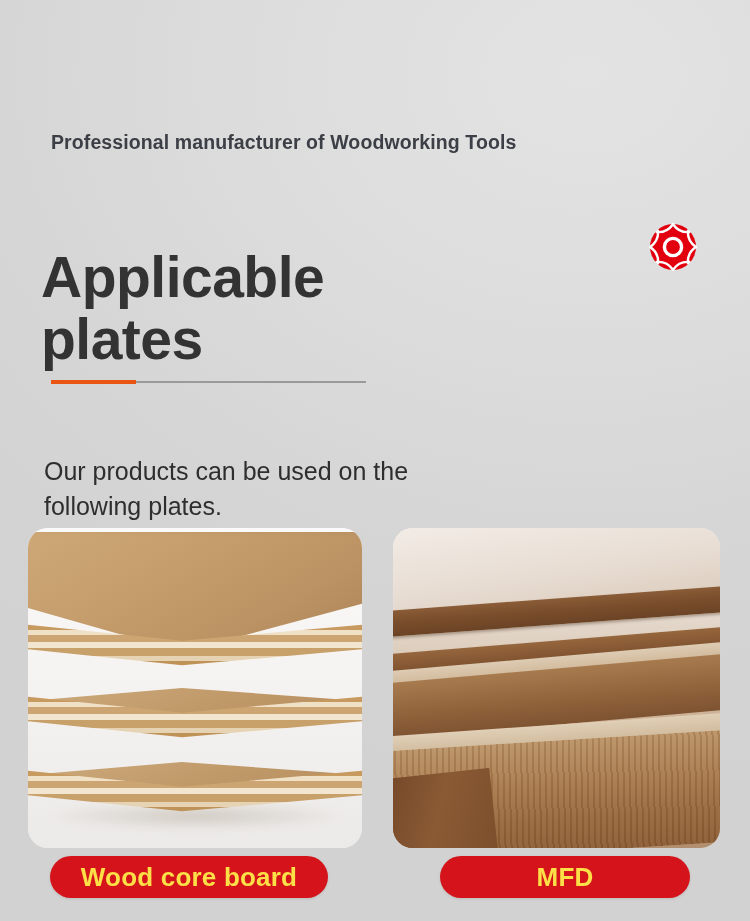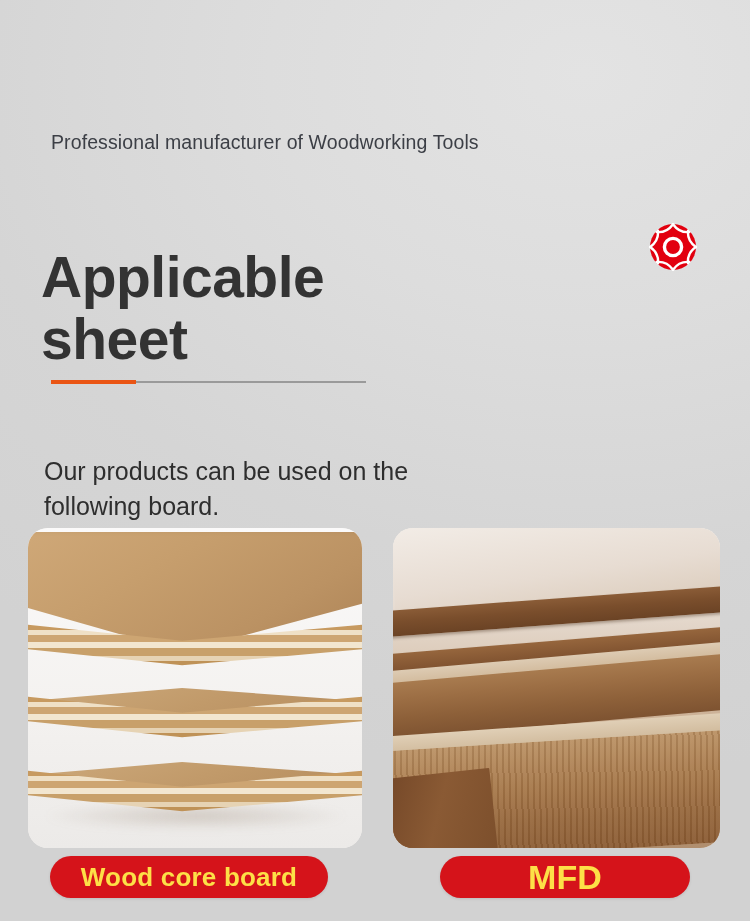--- a/index.html
+++ b/index.html
@@ -30,7 +30,7 @@
     font-size: 19.5px;
     color: #3c3f46;
     letter-spacing: 0.1px;
-    font-weight: 400;
+    font-weight: 700;
     white-space: nowrap;
   }
 

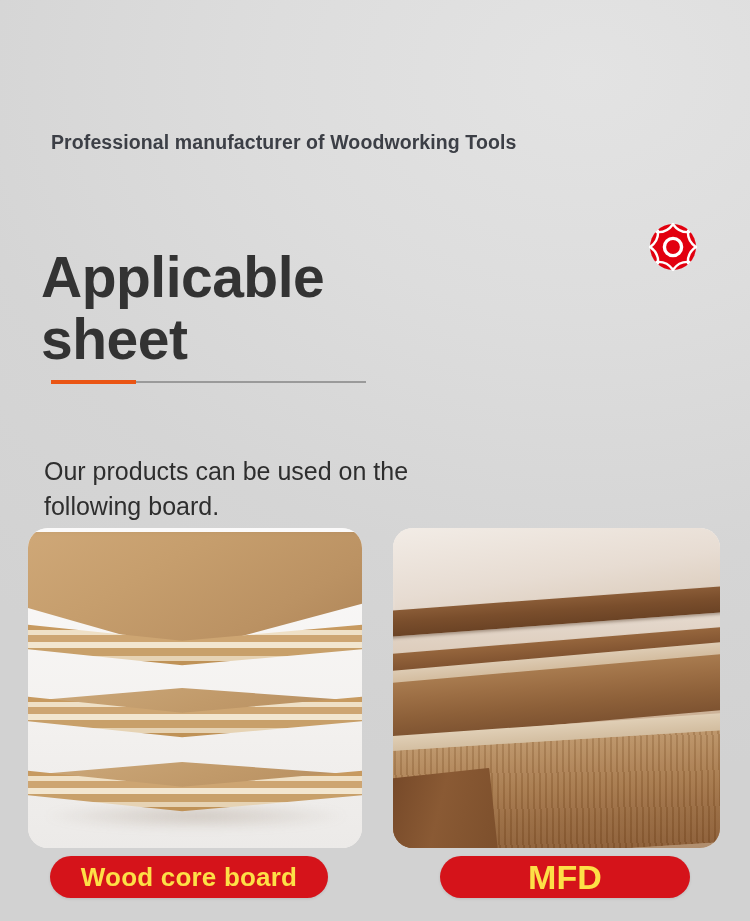--- a/index.html
+++ b/index.html
@@ -244,7 +244,7 @@
 
   <div class="subtitle">Professional manufacturer of Woodworking Tools</div>
 
-  <h1 class="headline">Applicable sheet</h1>
+  <h1 class="headline">Applicable plates</h1>
 
   <div class="logo-mark">
     <svg viewBox="0 0 48 48" xmlns="http://www.w3.org/2000/svg">

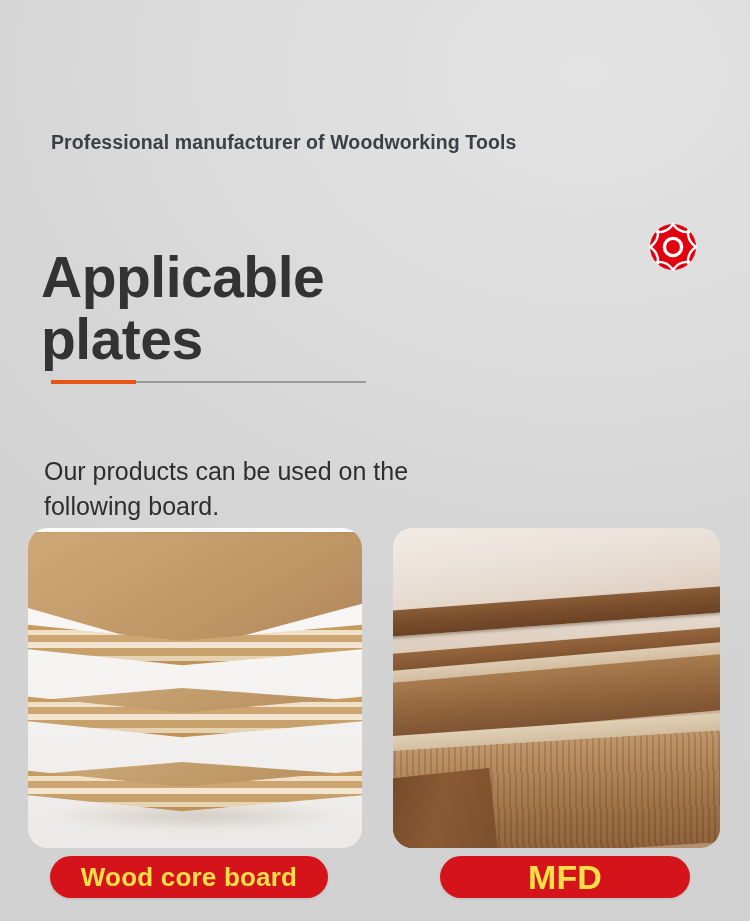--- a/index.html
+++ b/index.html
@@ -268,7 +268,7 @@
     <span class="seg-rest"></span>
   </div>
 
-  <p class="body-copy">Our products can be used on the following board.</p>
+  <p class="body-copy">Our products can be used on the following plates.</p>
 
   <div class="card card-left">
     <div class="photo">

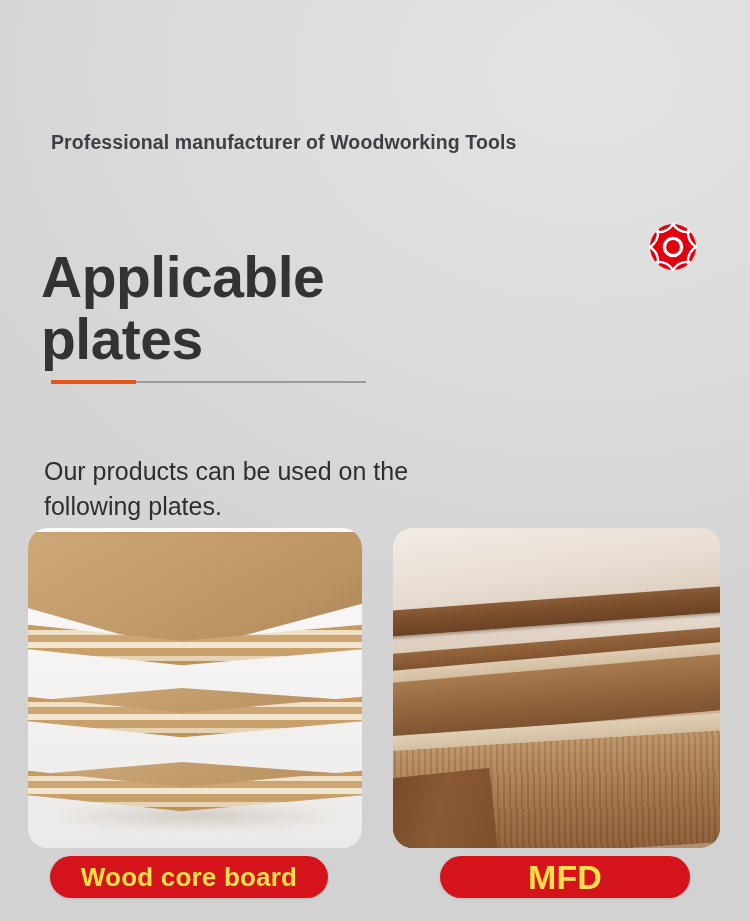--- a/index.html
+++ b/index.html
@@ -234,7 +234,7 @@
   .pill-right {
     left: 440px;
     width: 250px;
-    font-size: 34px;
+    font-size: 26px;
   }
 </style>
 </head>

